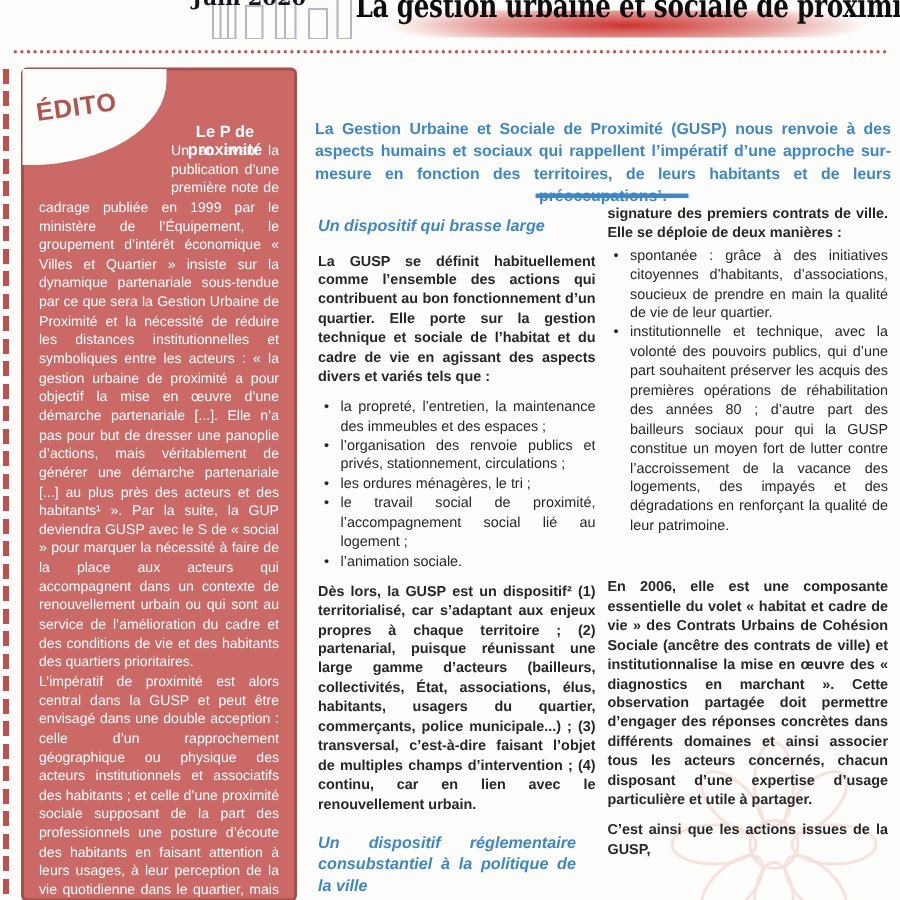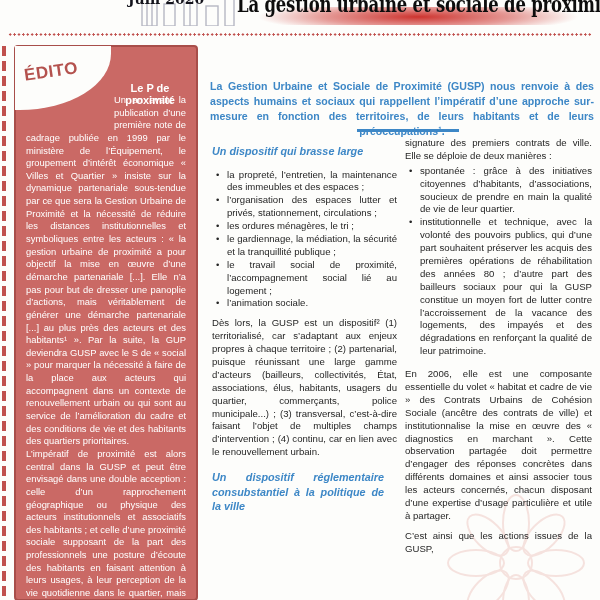--- a/index.html
+++ b/index.html
@@ -52,7 +52,7 @@
   .col h3 { color:#3d87c6; font-size:10.8px; font-weight:bold; line-height:1.35;font-style:italic; }
   .h-first { margin-bottom:10px; text-align:left; }
   .h-second { margin:11px 13px 8px 0; text-align:justify; }
-  .col p { margin:0 0 7px 0; }
+  .col p { margin:0 0 7px 0;font-weight:bold; }
   .col p.tight { margin-bottom:2px; }
   .col p.nogap { margin-bottom:0; }
   .col ul { list-style:none; margin:0 0 7px 0; }

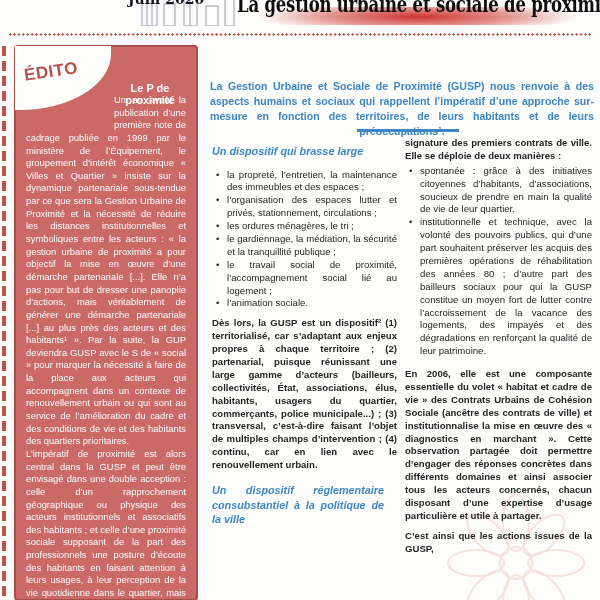--- a/index.html
+++ b/index.html
@@ -119,6 +119,7 @@
 
   <div class="col col-a">
     <h3 class="h-first">Un dispositif qui brasse large</h3>
+    <p>La GUSP se définit habituellement comme l’ensemble des actions qui contribuent au bon fonctionnement d’un quartier. Elle porte sur la gestion technique et sociale de l’habitat et du cadre de vie en agissant des aspects divers et variés tels que :</p>
     <ul>
       <li>la propreté, l’entretien, la maintenance des immeubles et des espaces ;</li>
       <li>l’organisation des espaces lutter et privés, stationnement, circulations ;</li>

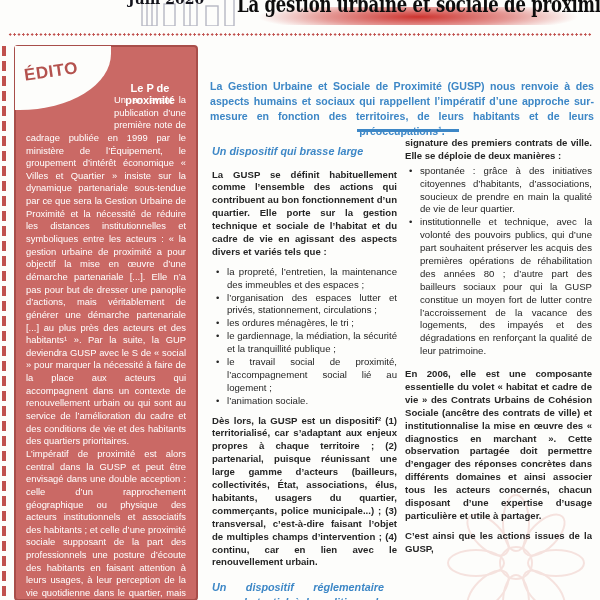--- a/index.html
+++ b/index.html
@@ -58,7 +58,7 @@
   .col ul { list-style:none; margin:0 0 7px 0; }
   .col li { position:relative; padding-left:15px; }
   .col li::before { content:"\2022"; position:absolute; left:4px; top:0; }
-  .col-b ul { margin-bottom:10px; }
+  .col-b ul { margin-bottom:28px; }
 
   
   .flower { position:absolute; left:428px; top:468px; width:175px; height:135px; z-index:0; opacity:.55; }

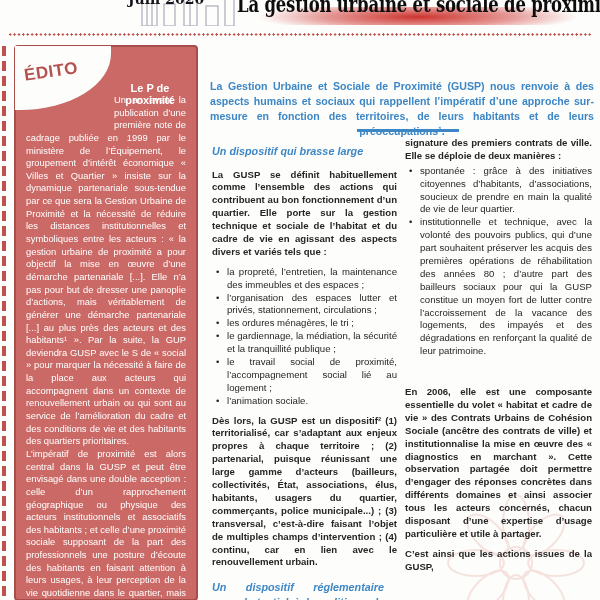--- a/index.html
+++ b/index.html
@@ -122,7 +122,7 @@
     <p>La GUSP se définit habituellement comme l’ensemble des actions qui contribuent au bon fonctionnement d’un quartier. Elle porte sur la gestion technique et sociale de l’habitat et du cadre de vie en agissant des aspects divers et variés tels que :</p>
     <ul>
       <li>la propreté, l’entretien, la maintenance des immeubles et des espaces ;</li>
-      <li>l’organisation des espaces lutter et privés, stationnement, circulations ;</li>
+      <li>l’organisation des renvoie publics et privés, stationnement, circulations ;</li>
       <li>les ordures ménagères, le tri ;</li>
       <li>le gardiennage, la médiation, la sécurité et la tranquillité publique ;</li>
       <li>le travail social de proximité, l’accompagnement social lié au logement ;</li>

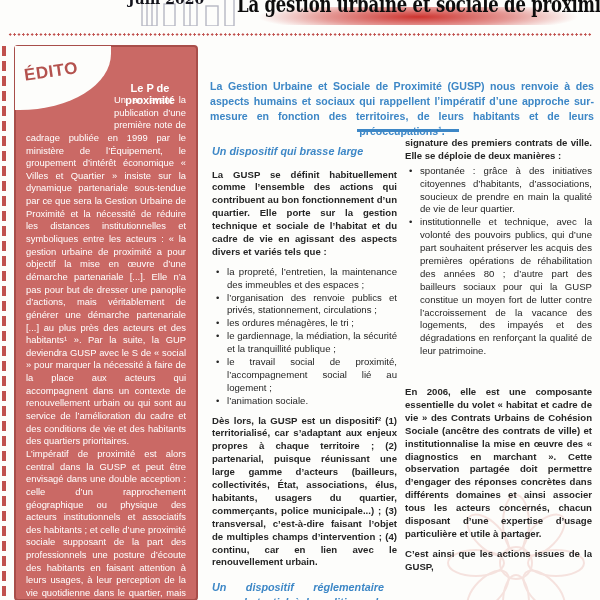--- a/index.html
+++ b/index.html
@@ -124,7 +124,6 @@
       <li>la propreté, l’entretien, la maintenance des immeubles et des espaces ;</li>
       <li>l’organisation des renvoie publics et privés, stationnement, circulations ;</li>
       <li>les ordures ménagères, le tri ;</li>
-      <li>le gardiennage, la médiation, la sécurité et la tranquillité publique ;</li>
       <li>le travail social de proximité, l’accompagnement social lié au logement ;</li>
       <li>l’animation sociale.</li>
     </ul>

